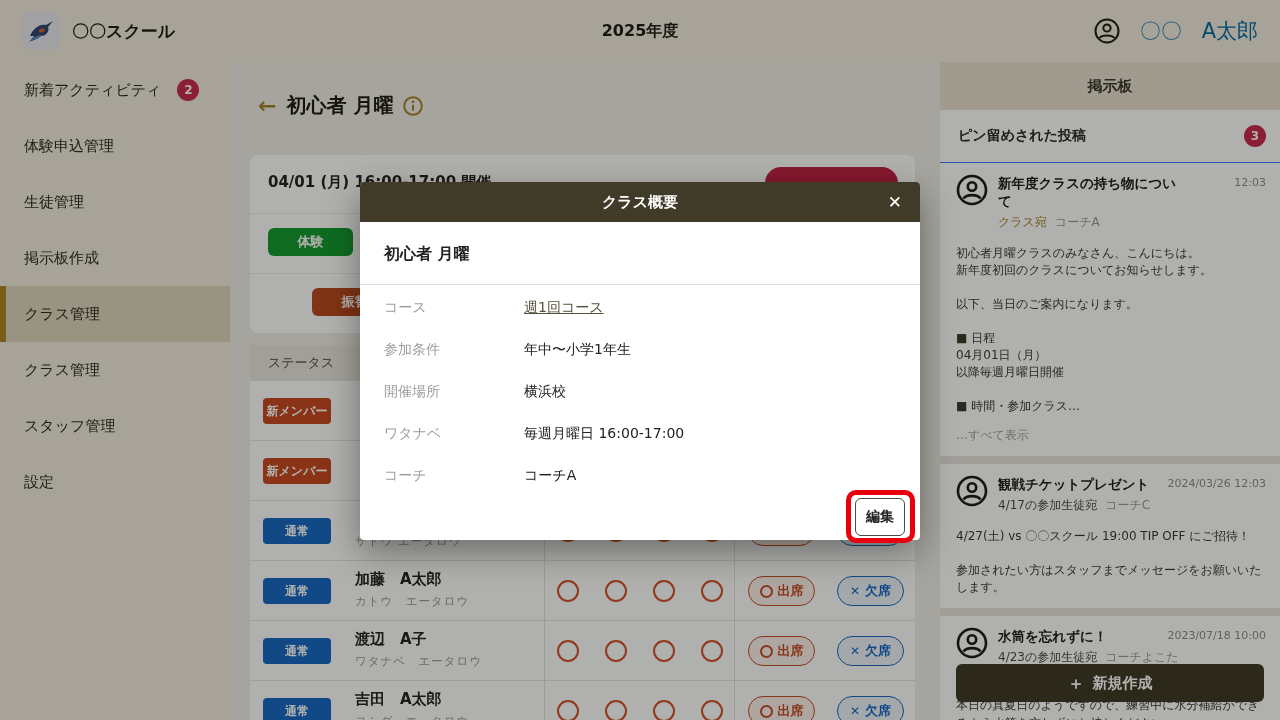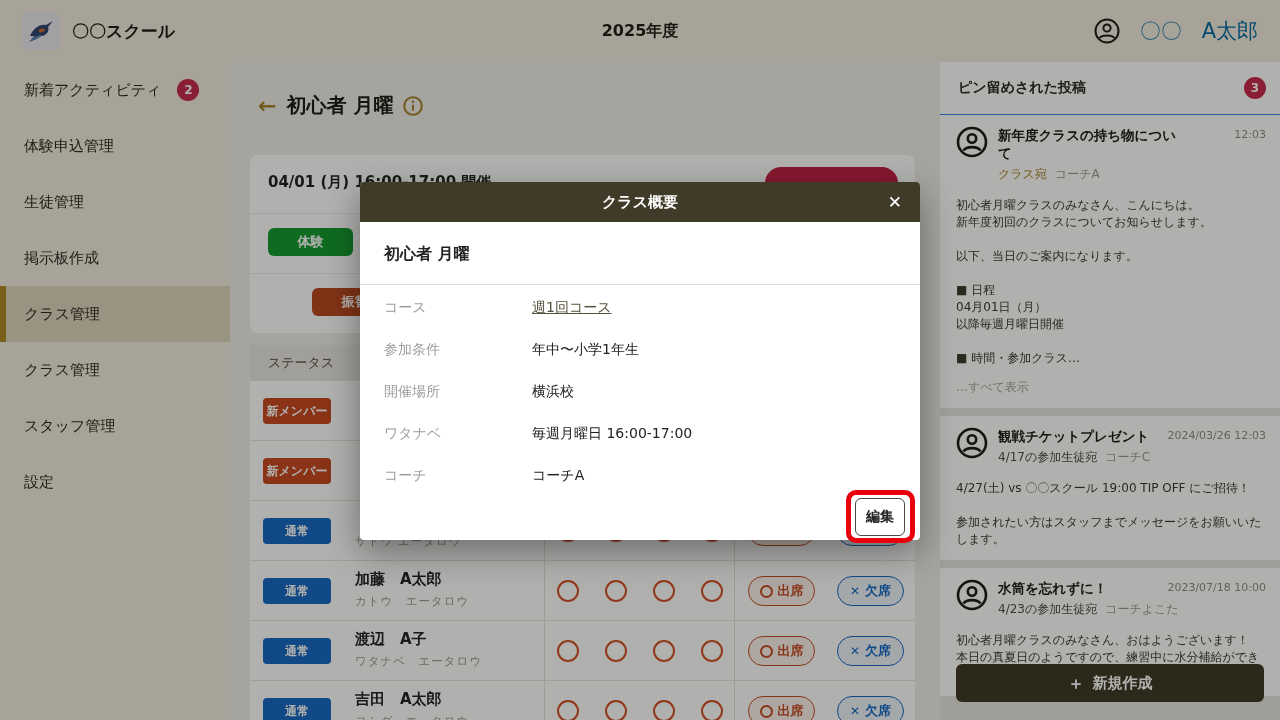--- a/index.html
+++ b/index.html
@@ -279,6 +279,7 @@
   </div>
 
   <div class="board">
+    <div class="board-title">掲示板</div>
     <div class="pinned-row">
       <span class="pinned-label">ピン留めされた投稿</span>
       <span class="pinned-badge">3</span>

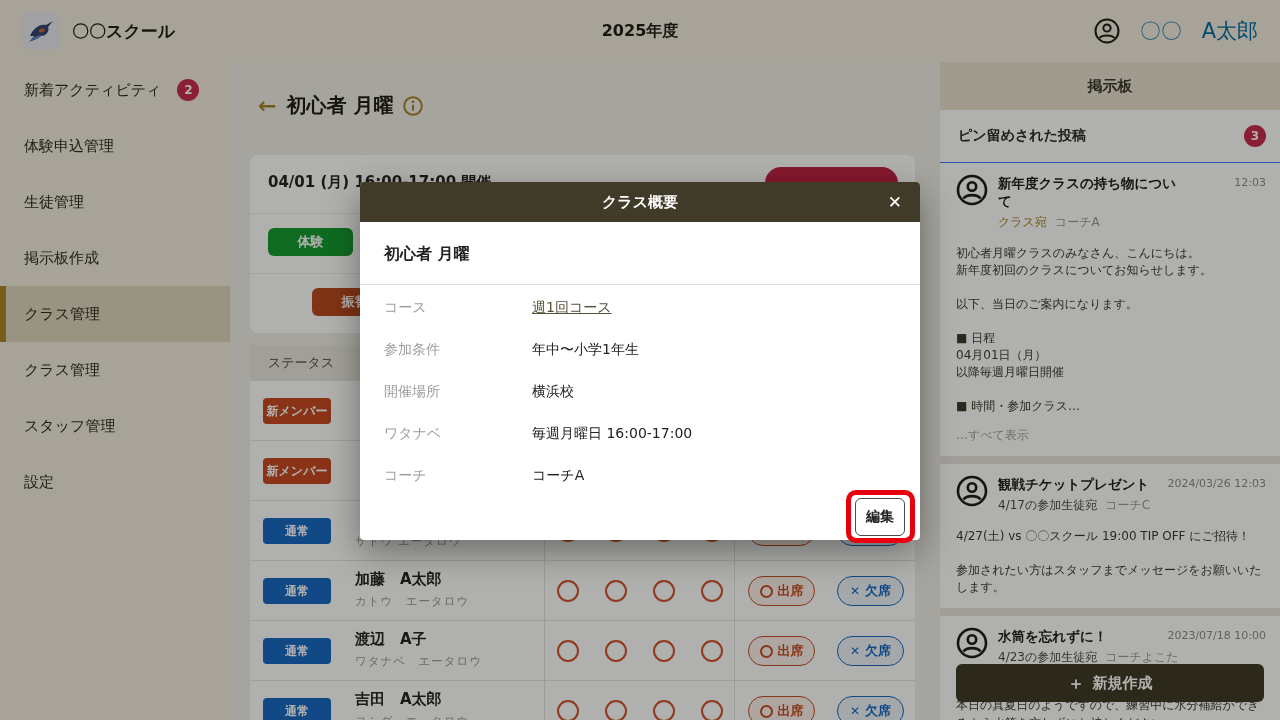--- a/index.html
+++ b/index.html
@@ -81,7 +81,7 @@
   .modal-class-name { position:absolute; left:24px; top:62px; font-size:16px; font-weight:bold; color:#222; }
   .modal-div { position:absolute; left:0; top:102px; width:560px; height:1px; background:#ddd; }
   .field-label { position:absolute; left:24px; font-size:14px; color:#9c9c9c; }
-  .field-value { position:absolute; left:172px; font-size:14px; color:#222; }
+  .field-value { position:absolute; left:164px; font-size:14px; color:#222; }
   .fy0{top:117px;} .fy1{top:159px;} .fy2{top:201px;} .fy3{top:243px;} .fy4{top:285px;}
   .field-link { color:#56513b; text-decoration:underline; cursor:pointer; }
   .edit-btn { position:absolute; left:495px; top:316px; width:50px; height:38px; background:#fff; border:1.5px solid #4b4b46; border-radius:6px; font-size:14px; font-weight:bold; color:#222; display:flex; align-items:center; justify-content:center; cursor:pointer; }

